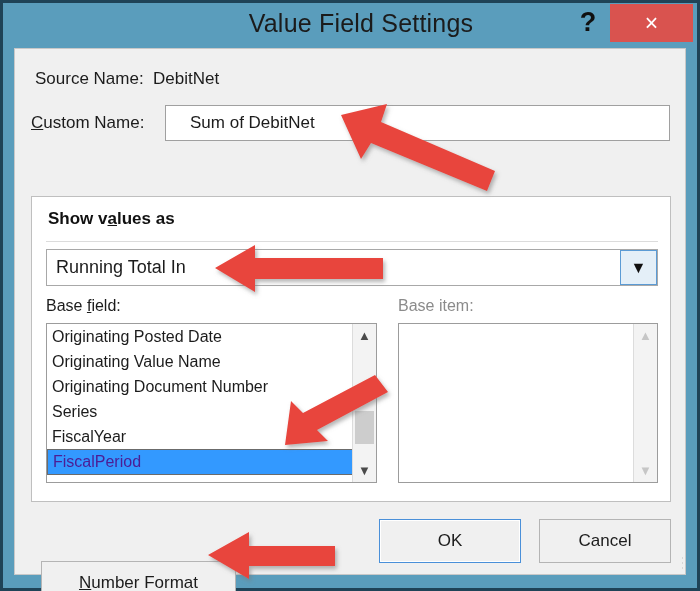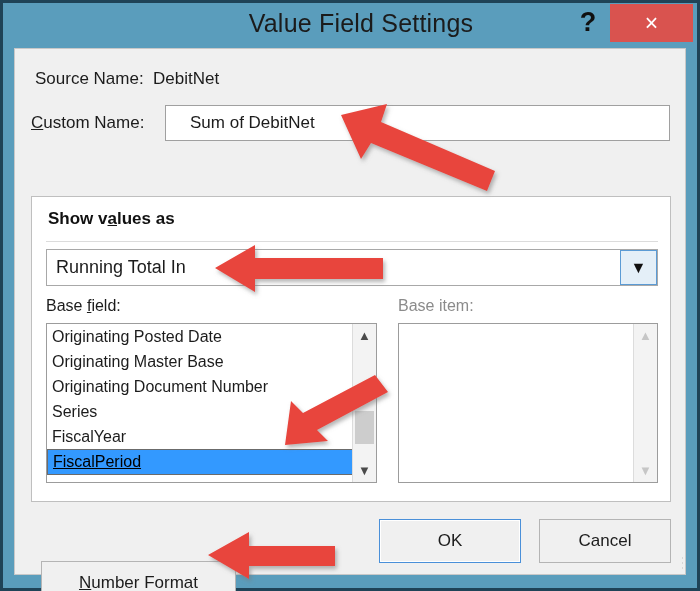--- a/index.html
+++ b/index.html
@@ -352,7 +352,7 @@
       <div class="listbox" id="base-field-list">
         <div class="list-items">
           <div class="list-item">Originating Posted Date</div>
-          <div class="list-item">Originating Master Base</div>
+          <div class="list-item">Originating Value Name</div>
           <div class="list-item">Originating Document Number</div>
           <div class="list-item">Series</div>
           <div class="list-item">FiscalYear</div>

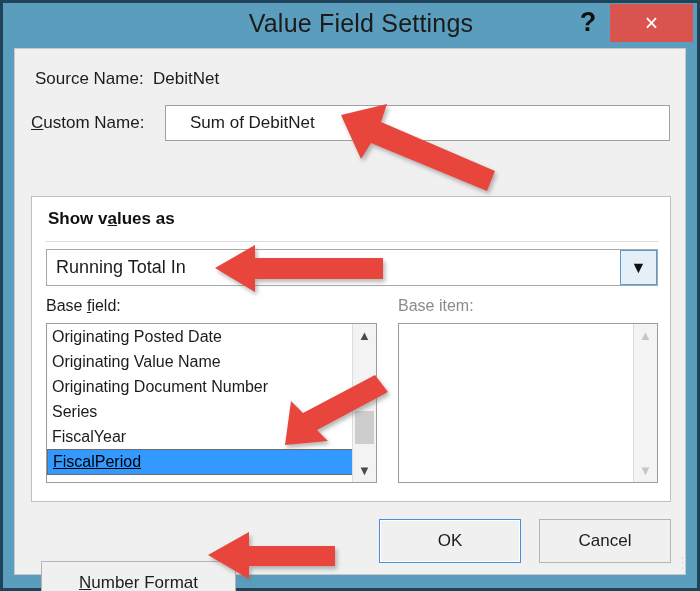--- a/index.html
+++ b/index.html
@@ -232,13 +232,12 @@
   }
   .list-item.selected {
     background: #3399ff;
-    color: #000000;
+    color: #4c1d95;
     border: 1px solid #6b6b6b;
     box-sizing: border-box;
     height: 26px;
     line-height: 24px;
     width: 307px;
-    text-decoration: underline;
   }
 
   

